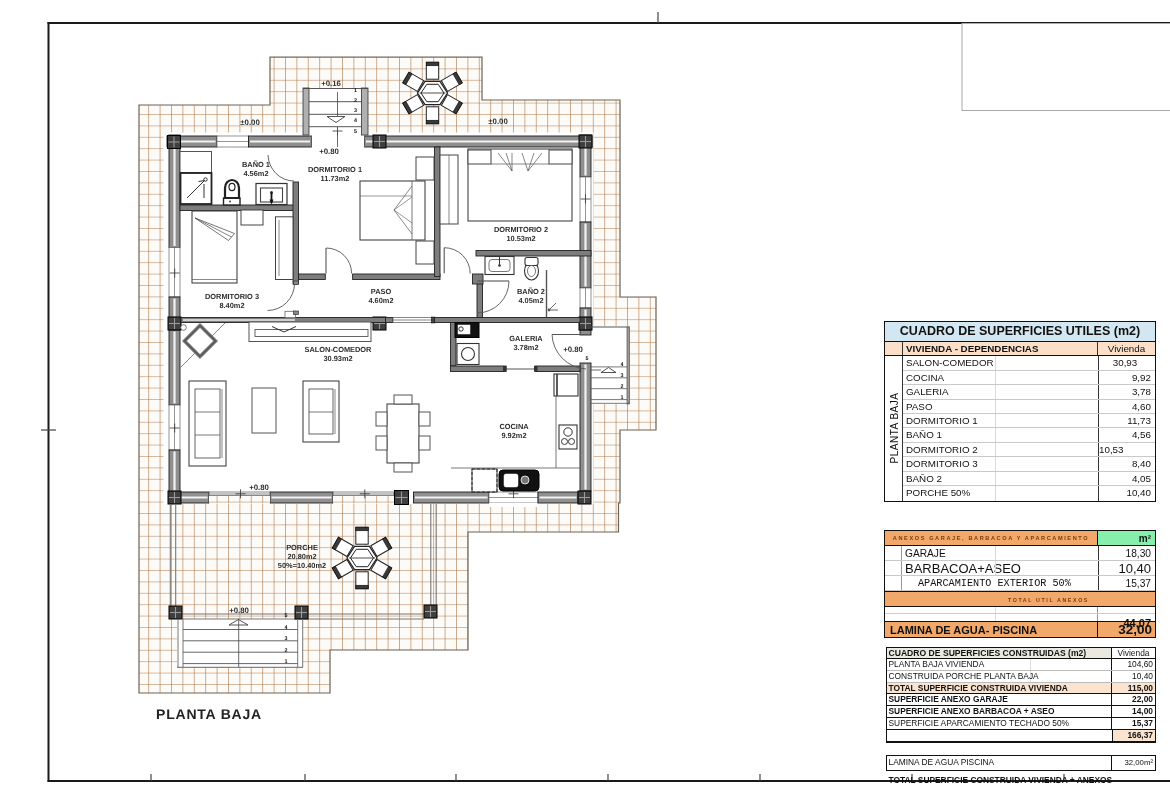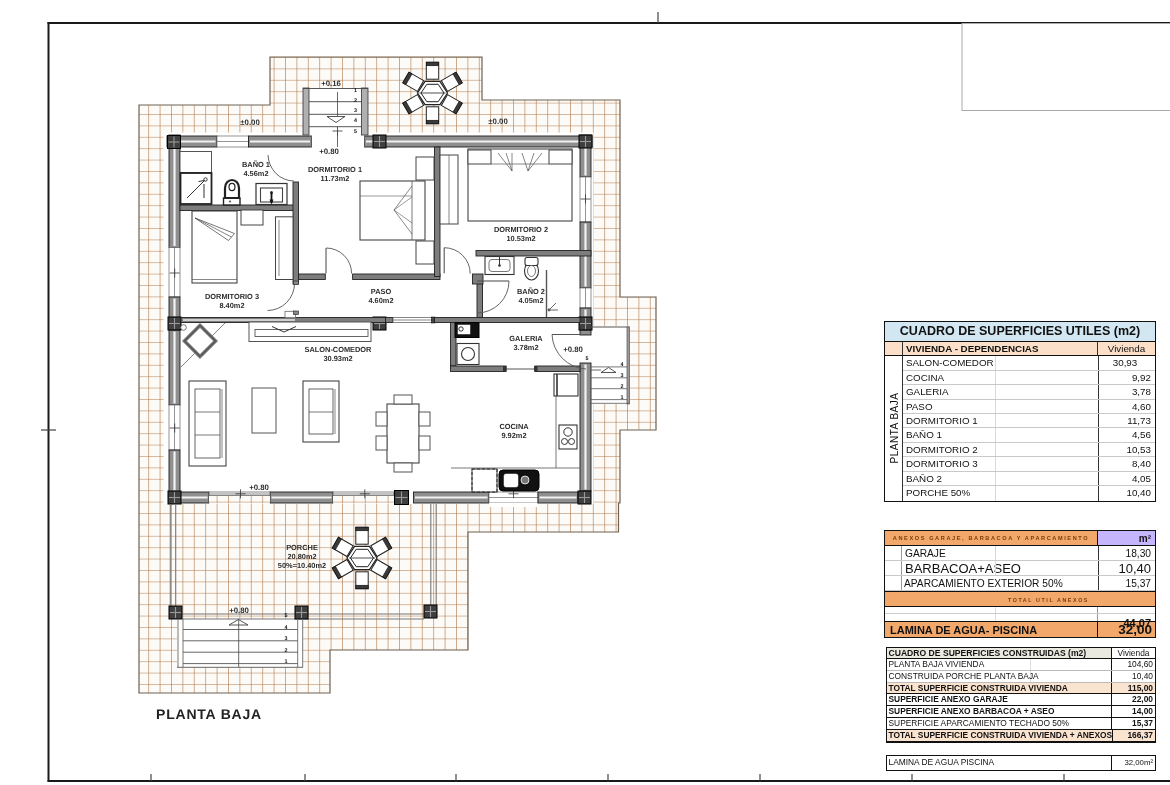--- a/index.html
+++ b/index.html
@@ -447,7 +447,7 @@
 <div style="display:flex;height:14.45px;line-height:14px;font-size:9.8px;border-bottom:0.8px solid #c9c9c9;">
             <div style="width:93px;padding-left:3px;border-right:0.8px solid #d8d8d8;white-space:nowrap;">DORMITORIO 2</div>
             <div style="flex:1;"></div>
-            <div style="width:57px;border-left:1px solid #333;text-align:right;padding-right:4px;">10,53</div>
+            <div style="width:57px;border-left:1px solid #333;padding-right:4px;">10,53</div>
           </div>
 <div style="display:flex;height:14.45px;line-height:14px;font-size:9.8px;border-bottom:0.8px solid #c9c9c9;">
             <div style="width:93px;padding-left:3px;border-right:0.8px solid #d8d8d8;white-space:nowrap;">DORMITORIO 3</div>

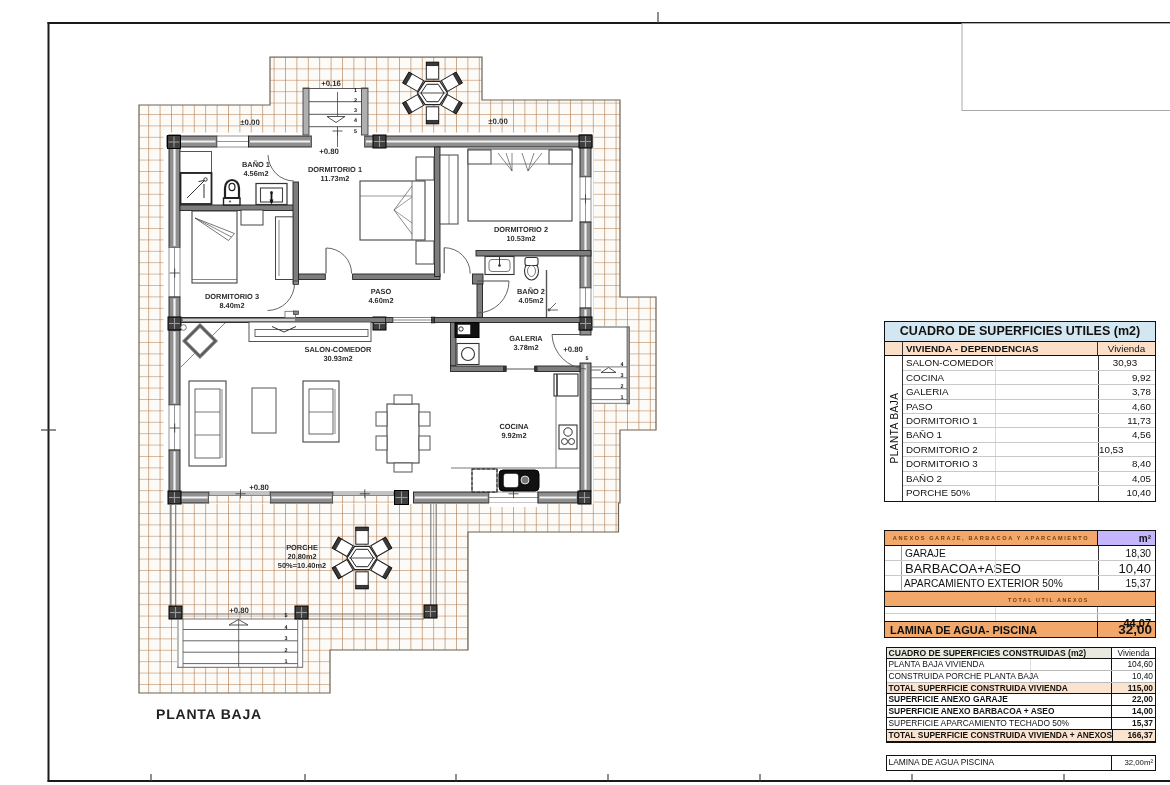--- a/index.html
+++ b/index.html
@@ -470,7 +470,7 @@
 <div class="t" style="left:884px;top:529.5px;width:272px;">
 <div style="display:flex;background:#f2a86a;border-bottom:1.4px solid #111;height:15.5px;line-height:15.5px;">
         <div style="flex:1;text-align:center;font-size:5.6px;color:#7a3c08;font-weight:bold;letter-spacing:1.6px;">ANEXOS GARAJE, BARBACOA Y APARCAMIENTO</div>
-        <div style="width:58px;border-left:1.4px solid #111;text-align:right;font-weight:bold;font-size:10px;padding-right:4px;background:#c4b5fd;">m²</div>
+        <div style="width:58px;border-left:1.4px solid #111;text-align:right;font-weight:bold;font-size:10px;padding-right:4px;background:#86efac;">m²</div>
       </div>
 <div style="display:flex;height:15.1px;line-height:15px;font-size:10.2px;border-bottom:0.8px solid #c9c9c9;">
         <div style="width:16px;"></div>

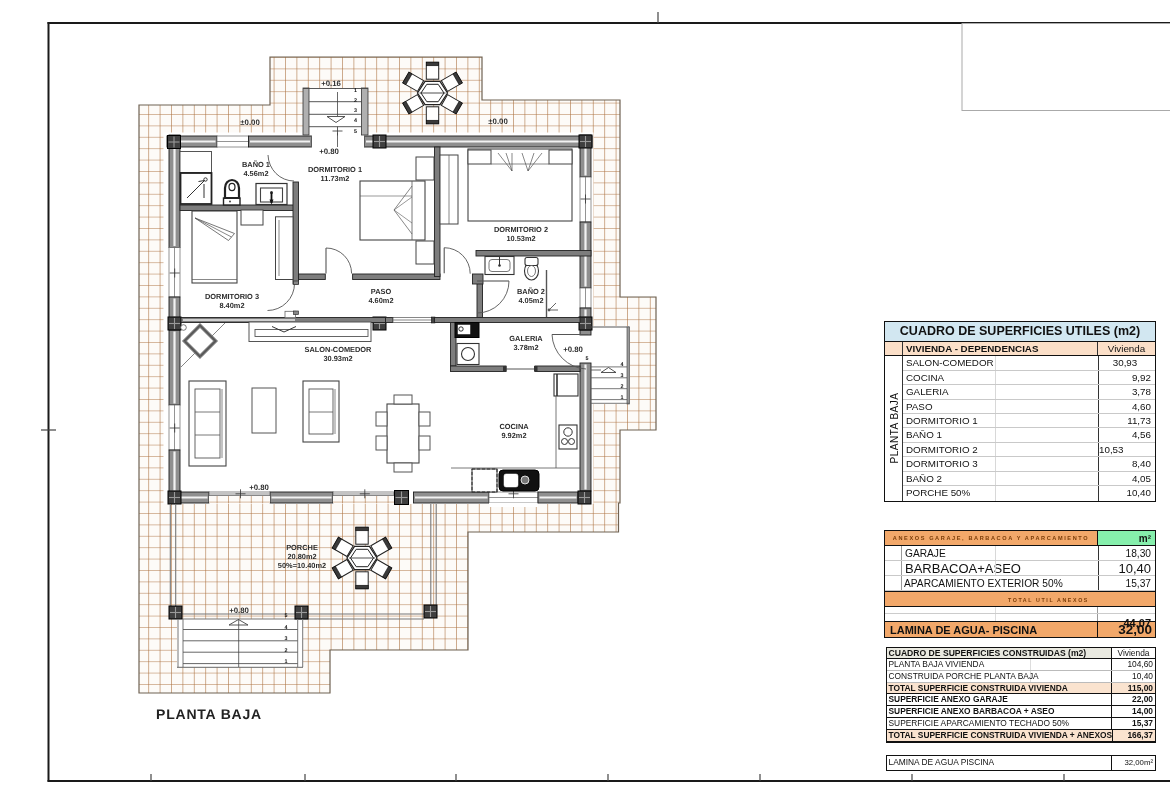--- a/index.html
+++ b/index.html
@@ -486,7 +486,7 @@
       </div>
 <div style="display:flex;height:15.1px;line-height:15px;font-size:10.2px;border-bottom:0.8px solid #c9c9c9;">
         <div style="width:16px;"></div>
-        <div style="flex:1;border-left:0.8px solid #999;padding-left:2px;white-space:nowrap;">APARCAMIENTO EXTERIOR 50%</div>
+        <div style="flex:1;border-left:0.8px solid #999;padding-left:16px;white-space:nowrap;font-family:Liberation Mono, monospace;">APARCAMIENTO EXTERIOR 50%</div>
         <div style="width:57px;border-left:1px solid #333;text-align:right;padding-right:4px;">15,37</div>
       </div>
 <div style="display:flex;background:#f2a86a;border-top:1.2px solid #111;border-bottom:1.4px solid #111;height:15.5px;">

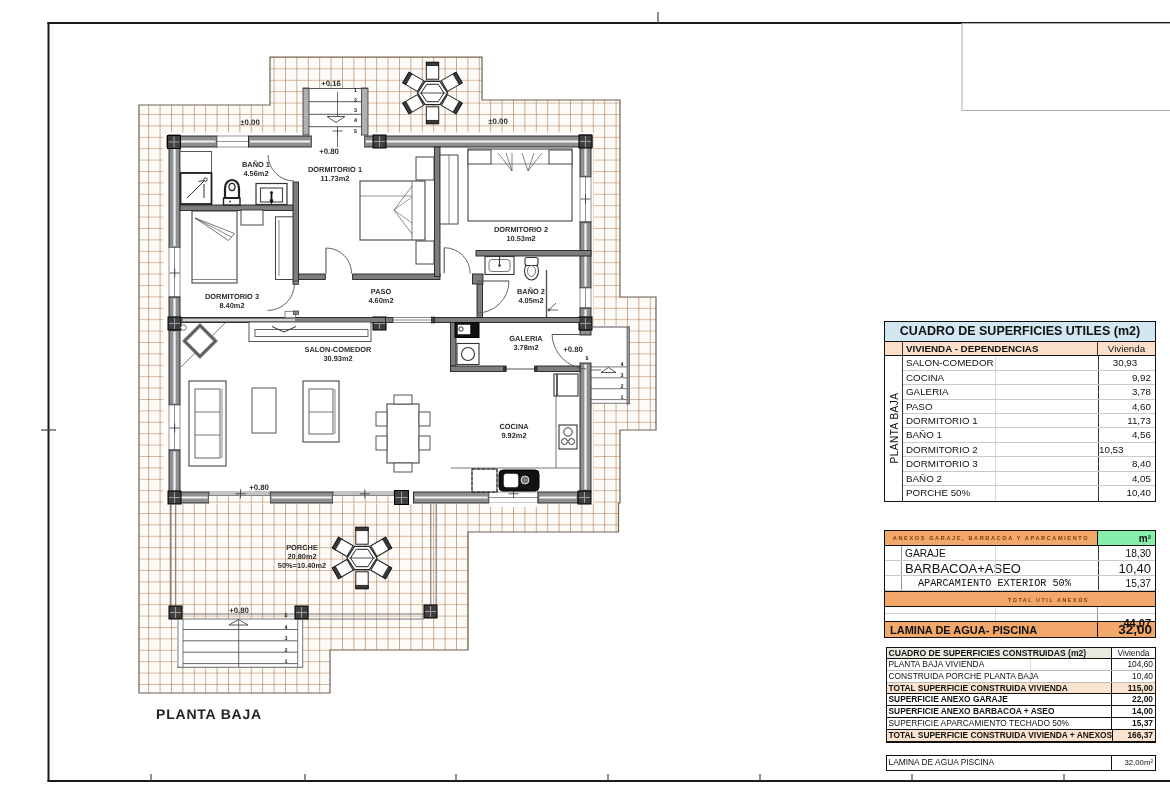--- a/index.html
+++ b/index.html
@@ -540,7 +540,7 @@
         <div style="width:44px;font-weight:bold;border-left:1px solid #111;text-align:right;padding-right:2px;">15,37</div>
       </div>
 <div style="display:flex;height:11.9px;line-height:11.5px;font-size:8.4px;border-bottom:1px solid #111;">
-        <div style="flex:1;background:#fae3cf;font-weight:bold;padding-left:2px;white-space:nowrap;">TOTAL SUPERFICIE CONSTRUIDA VIVIENDA + ANEXOS</div>
+        <div style="flex:1;background:#fae3cf;font-weight:bold;padding-left:2px;white-space:nowrap;margin-top:45px;">TOTAL SUPERFICIE CONSTRUIDA VIVIENDA + ANEXOS</div>
         <div style="width:44px;background:#fae3cf;font-weight:bold;border-left:1px solid #111;text-align:right;padding-right:2px;">166,37</div>
       </div>
 </div>

